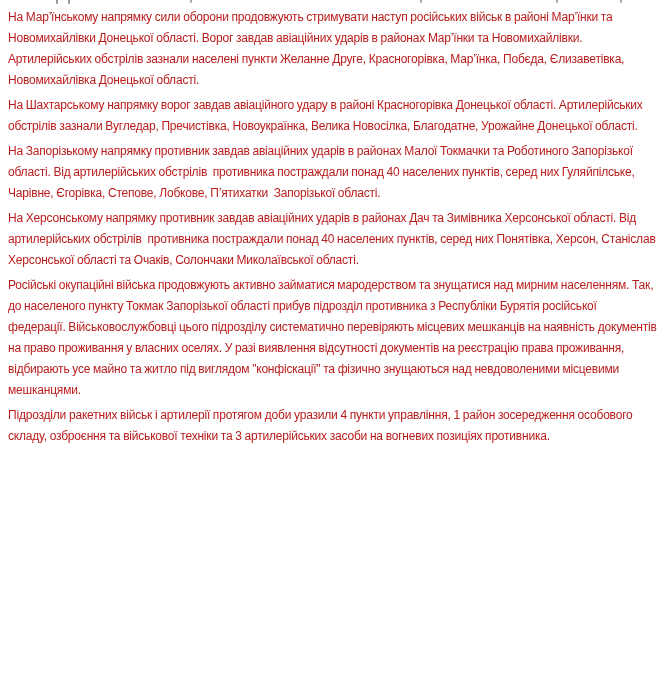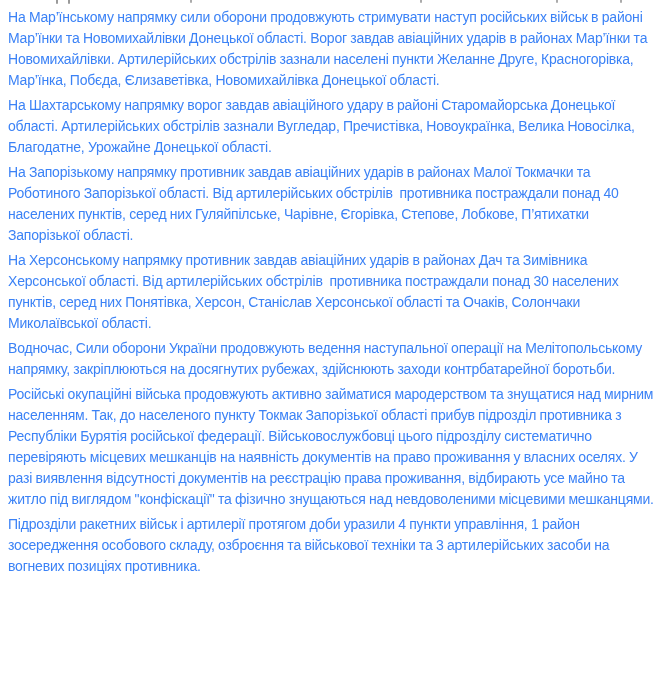--- a/index.html
+++ b/index.html
@@ -19,8 +19,8 @@
     width: 663px;
     height: 688px;
     padding: 7px 6px 0 8px;
-    color: #3b82f6;
-    font-size: 14px;
+    color: #b91c1c;
+    font-size: 12px;
     line-height: 21px;
     letter-spacing: -0.2px;
   }

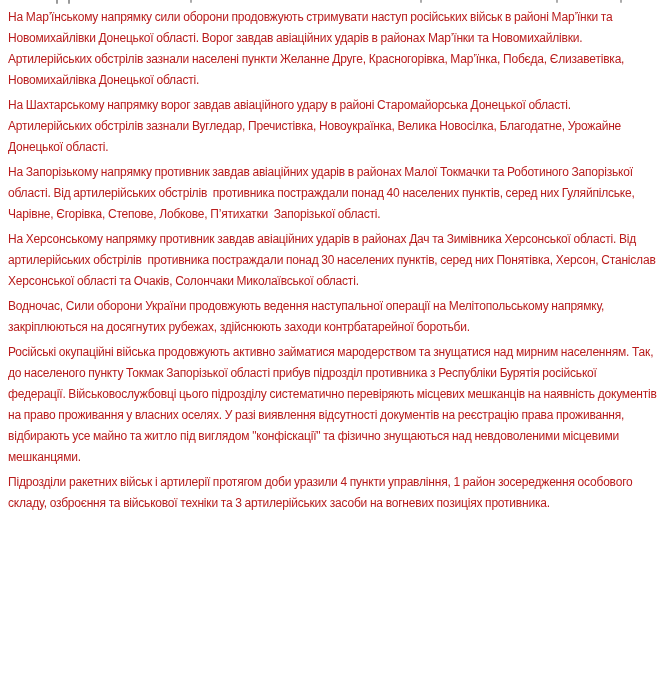--- a/index.html
+++ b/index.html
@@ -63,7 +63,7 @@
   </div>
 
   <p class="para">На Мар’їнському напрямку сили оборони продовжують стримувати наступ російських військ в районі Мар’їнки та Новомихайлівки Донецької області. Ворог завдав авіаційних ударів в районах Мар’їнки та Новомихайлівки. Артилерійських обстрілів зазнали населені пункти Желанне Друге, Красногорівка, Мар’їнка, Побєда, Єлизаветівка, Новомихайлівка Донецької області.</p>
-  <p class="para">На Шахтарському напрямку ворог завдав авіаційного удару в районі Старомайорська Донецької області. Артилерійських обстрілів зазнали Вугледар, Пречистівка, Новоукраїнка, Велика Новосілка, Благодатне, Урожайне Донецької області.</p>
+  <p class="para">На Шахтарському напрямку ворог завдав авіаційного удару в районі Красногорівка Донецької області. Артилерійських обстрілів зазнали Вугледар, Пречистівка, Новоукраїнка, Велика Новосілка, Благодатне, Урожайне Донецької області.</p>
   <p class="para">На Запорізькому напрямку противник завдав авіаційних ударів в районах Малої Токмачки та Роботиного Запорізької області. Від артилерійських обстрілів  противника постраждали понад 40 населених пунктів, серед них Гуляйпілське, Чарівне, Єгорівка, Степове, Лобкове, П’ятихатки  Запорізької області.</p>
   <p class="para">На Херсонському напрямку противник завдав авіаційних ударів в районах Дач та Зимівника Херсонської області. Від артилерійських обстрілів  противника постраждали понад 30 населених пунктів, серед них Понятівка, Херсон, Станіслав Херсонської області та Очаків, Солончаки Миколаївської області.</p>
   <p class="para">Водночас, Сили оборони України продовжують ведення наступальної операції на Мелітопольському напрямку, закріплюються на досягнутих рубежах, здійснюють заходи контрбатарейної боротьби.</p>

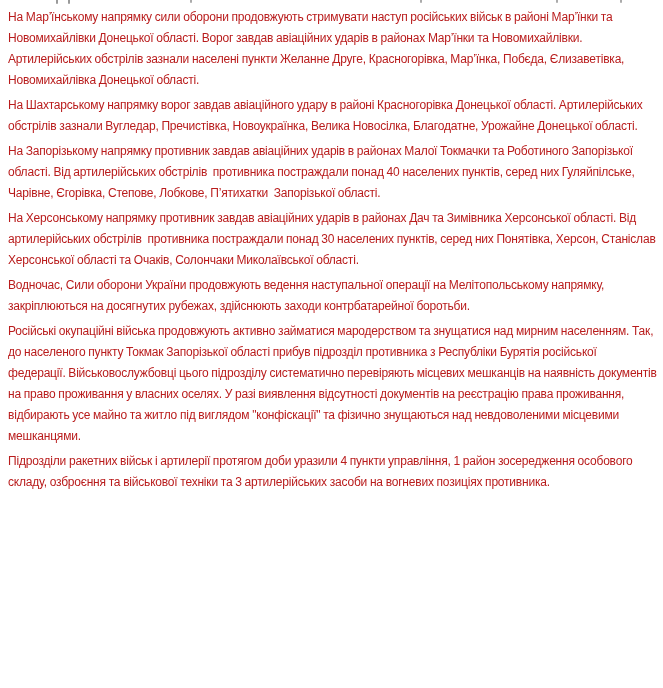--- a/index.html
+++ b/index.html
@@ -65,7 +65,7 @@
   <p class="para">На Мар’їнському напрямку сили оборони продовжують стримувати наступ російських військ в районі Мар’їнки та Новомихайлівки Донецької області. Ворог завдав авіаційних ударів в районах Мар’їнки та Новомихайлівки. Артилерійських обстрілів зазнали населені пункти Желанне Друге, Красногорівка, Мар’їнка, Побєда, Єлизаветівка, Новомихайлівка Донецької області.</p>
   <p class="para">На Шахтарському напрямку ворог завдав авіаційного удару в районі Красногорівка Донецької області. Артилерійських обстрілів зазнали Вугледар, Пречистівка, Новоукраїнка, Велика Новосілка, Благодатне, Урожайне Донецької області.</p>
   <p class="para">На Запорізькому напрямку противник завдав авіаційних ударів в районах Малої Токмачки та Роботиного Запорізької області. Від артилерійських обстрілів  противника постраждали понад 40 населених пунктів, серед них Гуляйпілське, Чарівне, Єгорівка, Степове, Лобкове, П’ятихатки  Запорізької області.</p>
-  <p class="para">На Херсонському напрямку противник завдав авіаційних ударів в районах Дач та Зимівника Херсонської області. Від артилерійських обстрілів  противника постраждали понад 30 населених пунктів, серед них Понятівка, Херсон, Станіслав Херсонської області та Очаків, Солончаки Миколаївської області.</p>
+  <p class="para">На Херсонському напрямку противник завдав авіаційних ударів в районах Дач та Зимівника Херсонської області. Від артилерійських обстрілів  противника постраждали понад 40 населених пунктів, серед них Понятівка, Херсон, Станіслав Херсонської області та Очаків, Солончаки Миколаївської області.</p>
   <p class="para">Водночас, Сили оборони України продовжують ведення наступальної операції на Мелітопольському напрямку, закріплюються на досягнутих рубежах, здійснюють заходи контрбатарейної боротьби.</p>
   <p class="para">Російські окупаційні війська продовжують активно займатися мародерством та знущатися над мирним населенням. Так, до населеного пункту Токмак Запорізької області прибув підрозділ противника з Республіки Бурятія російської федерації. Військовослужбовці цього підрозділу систематично перевіряють місцевих мешканців на наявність документів на право проживання у власних оселях. У разі виявлення відсутності документів на реєстрацію права проживання, відбирають усе майно та житло під виглядом "конфіскації" та фізично знущаються над невдоволеними місцевими мешканцями.</p>
   <p class="para">Підрозділи ракетних військ і артилерії протягом доби уразили 4 пункти управління, 1 район зосередження особового складу, озброєння та військової техніки та 3 артилерійських засоби на вогневих позиціях противника.</p>

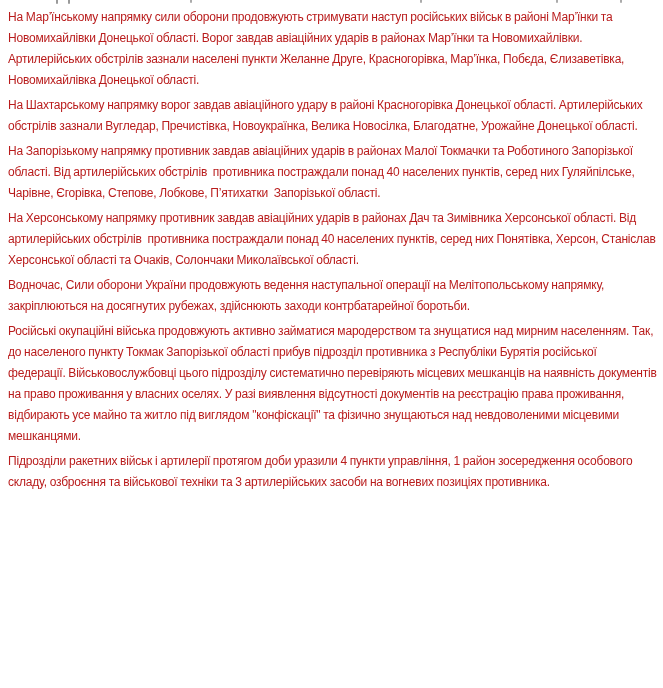--- a/index.html
+++ b/index.html
@@ -66,7 +66,6 @@
   <p class="para">На Шахтарському напрямку ворог завдав авіаційного удару в районі Красногорівка Донецької області. Артилерійських обстрілів зазнали Вугледар, Пречистівка, Новоукраїнка, Велика Новосілка, Благодатне, Урожайне Донецької області.</p>
   <p class="para">На Запорізькому напрямку противник завдав авіаційних ударів в районах Малої Токмачки та Роботиного Запорізької області. Від артилерійських обстрілів  противника постраждали понад 40 населених пунктів, серед них Гуляйпілське, Чарівне, Єгорівка, Степове, Лобкове, П’ятихатки  Запорізької області.</p>
   <p class="para">На Херсонському напрямку противник завдав авіаційних ударів в районах Дач та Зимівника Херсонської області. Від артилерійських обстрілів  противника постраждали понад 40 населених пунктів, серед них Понятівка, Херсон, Станіслав Херсонської області та Очаків, Солончаки Миколаївської області.</p>
-  <p class="para">Водночас, Сили оборони України продовжують ведення наступальної операції на Мелітопольському напрямку, закріплюються на досягнутих рубежах, здійснюють заходи контрбатарейної боротьби.</p>
   <p class="para">Російські окупаційні війська продовжують активно займатися мародерством та знущатися над мирним населенням. Так, до населеного пункту Токмак Запорізької області прибув підрозділ противника з Республіки Бурятія російської федерації. Військовослужбовці цього підрозділу систематично перевіряють місцевих мешканців на наявність документів на право проживання у власних оселях. У разі виявлення відсутності документів на реєстрацію права проживання, відбирають усе майно та житло під виглядом "конфіскації" та фізично знущаються над невдоволеними місцевими мешканцями.</p>
   <p class="para">Підрозділи ракетних військ і артилерії протягом доби уразили 4 пункти управління, 1 район зосередження особового складу, озброєння та військової техніки та 3 артилерійських засоби на вогневих позиціях противника.</p>
 

